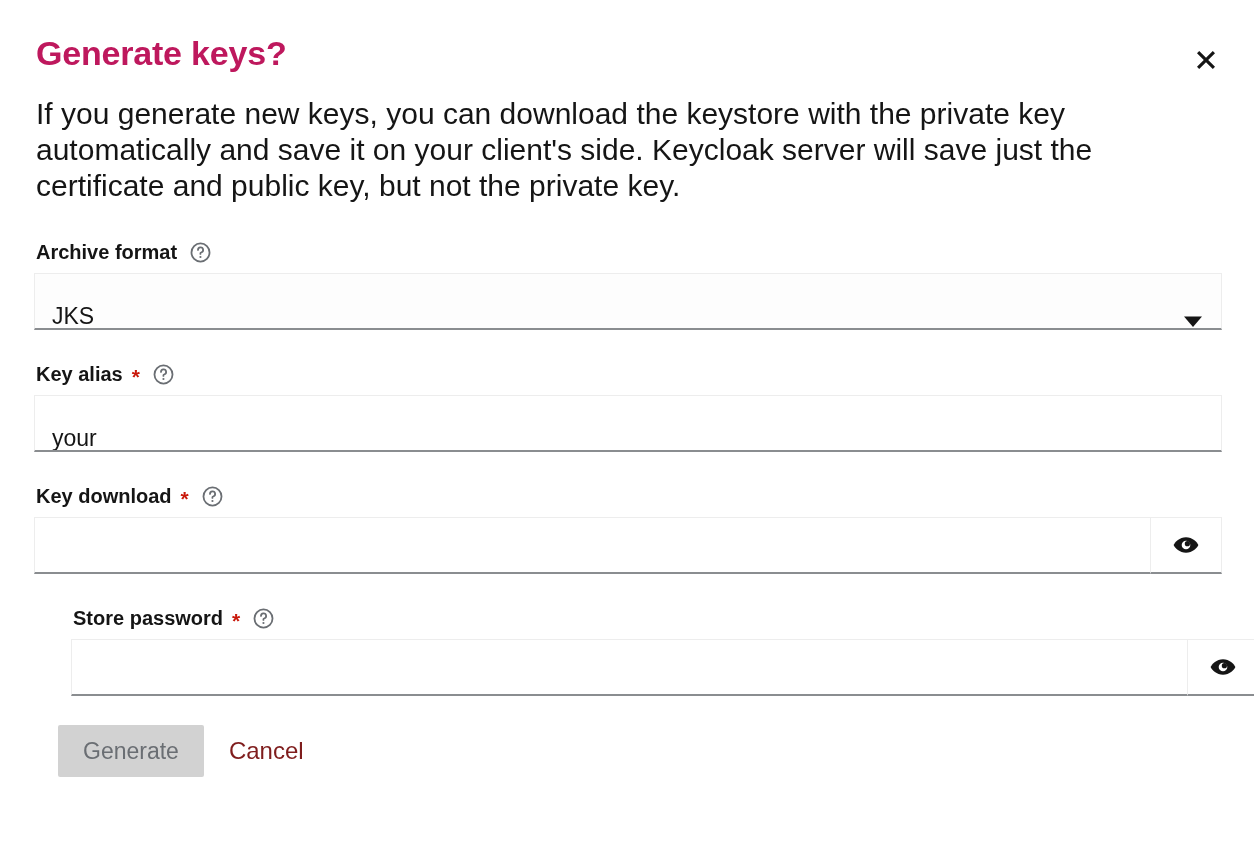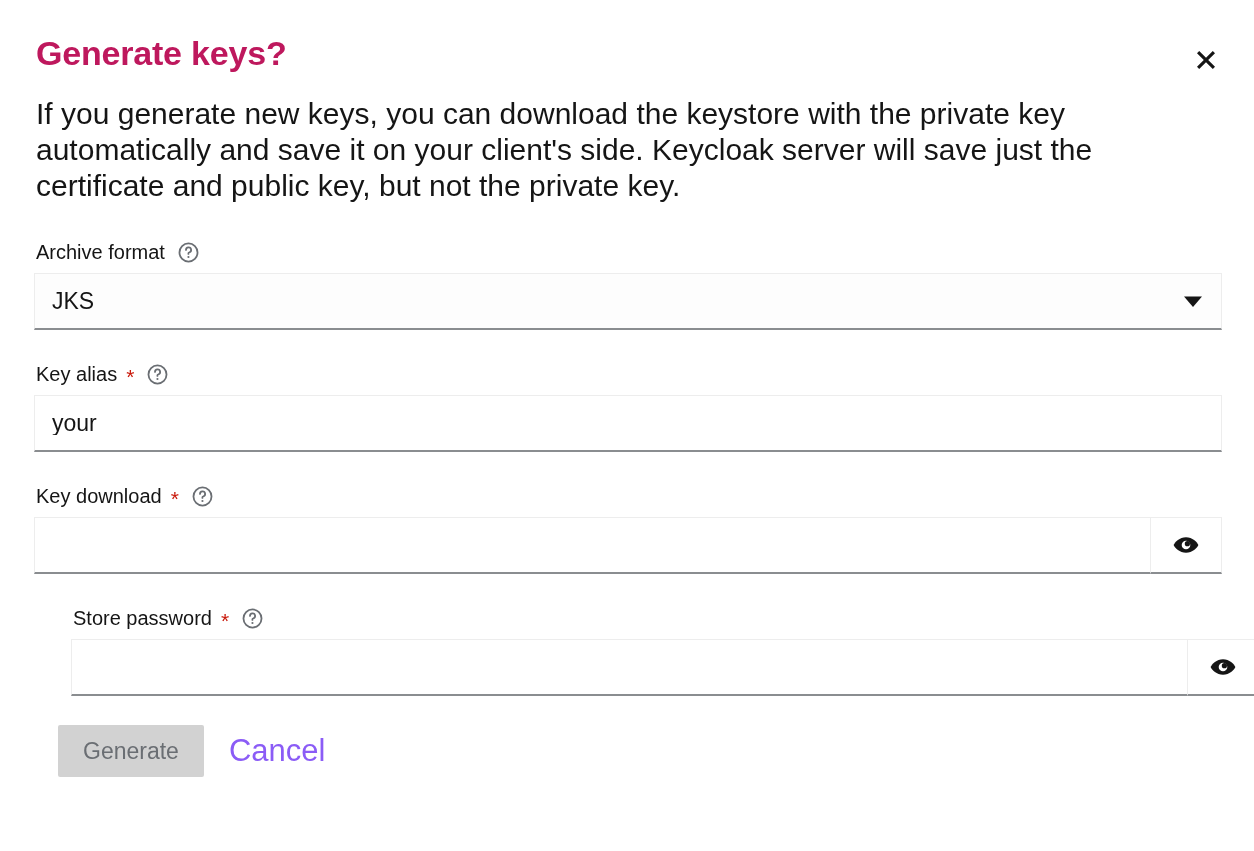--- a/index.html
+++ b/index.html
@@ -76,7 +76,7 @@
     display: flex;
     align-items: center;
     font-size: 20px;
-    font-weight: 400;
+    font-weight: 700;
     color: #151515;
     line-height: 24px;
     margin-bottom: 9px;

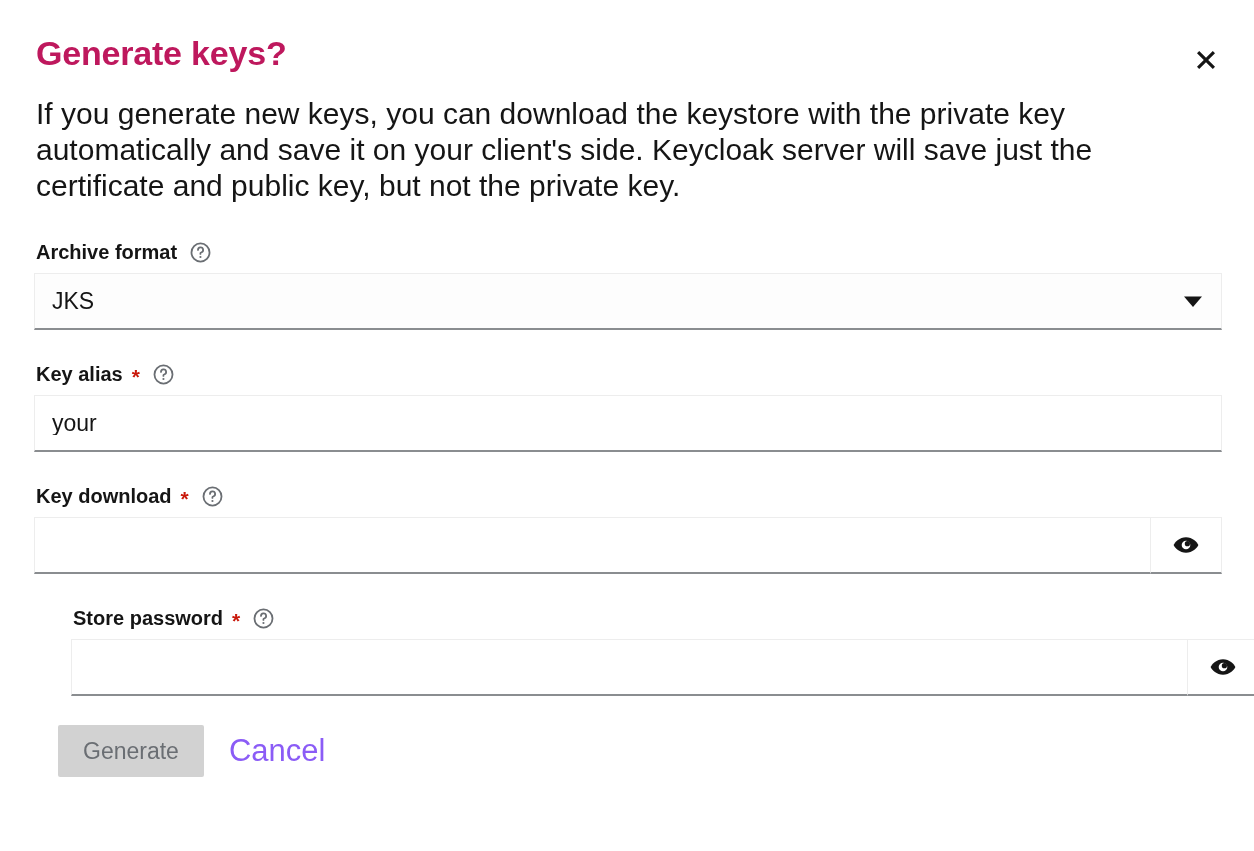--- a/index.html
+++ b/index.html
@@ -113,7 +113,7 @@
     border: 1px solid #ededed;
     border-bottom: 2px solid #8a8d90;
     display: flex;
-    align-items: center;
+    align-items: flex-end;
   }
   .form-control .value {
     font-size: 23px;

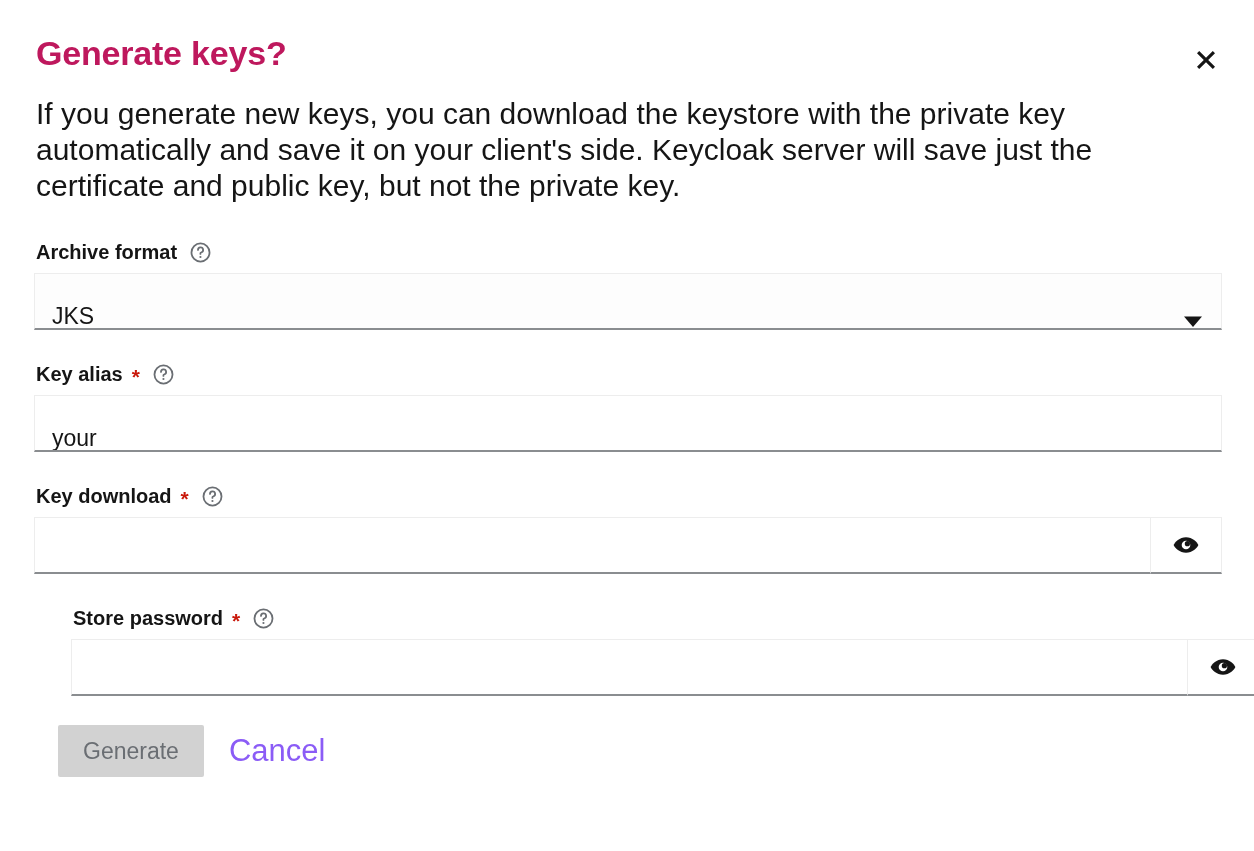--- a/index.html
+++ b/index.html
@@ -195,8 +195,8 @@
   }
   .btn-link {
     font-family: "Liberation Sans", sans-serif;
-    font-size: 31px;
-    color: #8b5cf6;
+    font-size: 24px;
+    color: #7f1d1d;
     background: transparent;
     border: none;
     padding: 0 20px;

